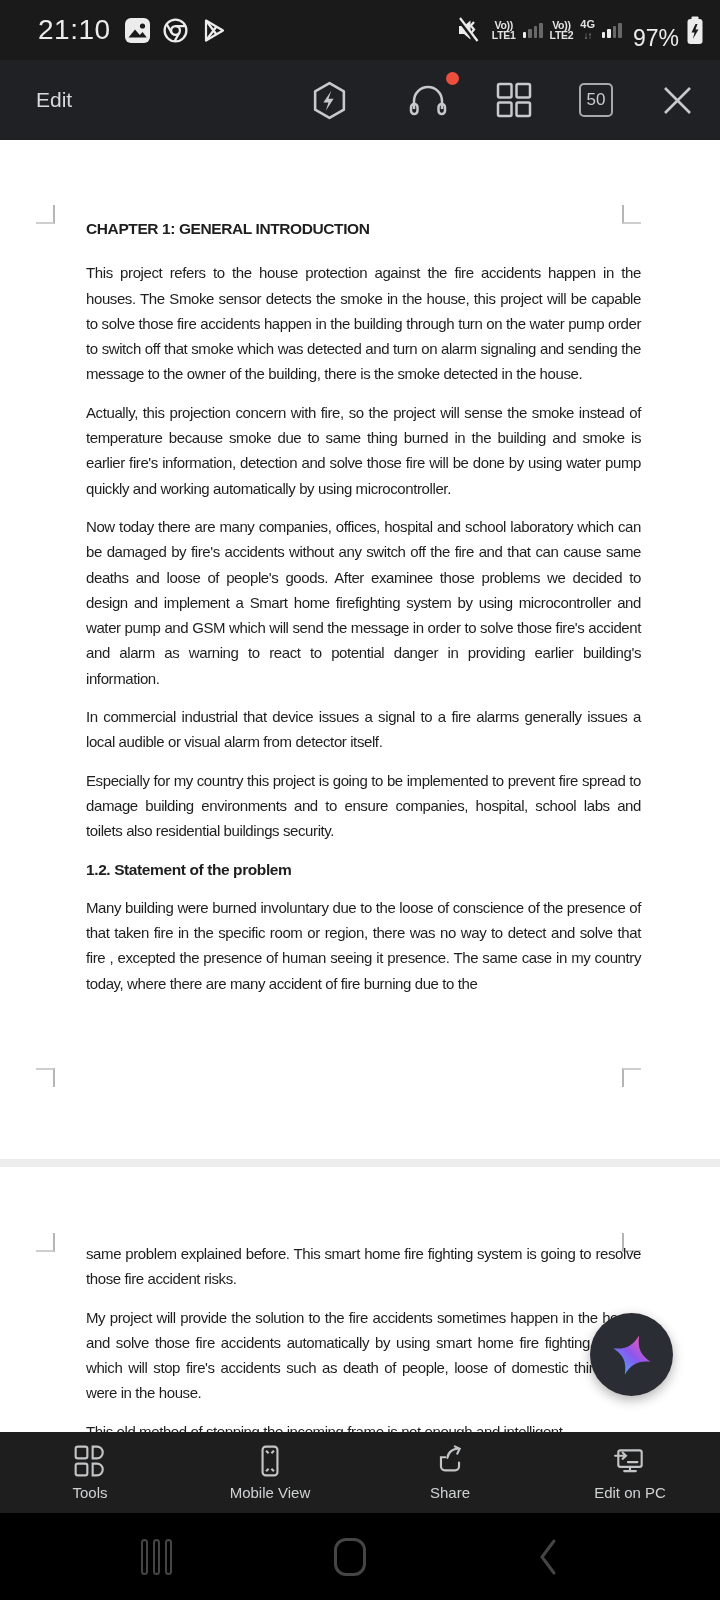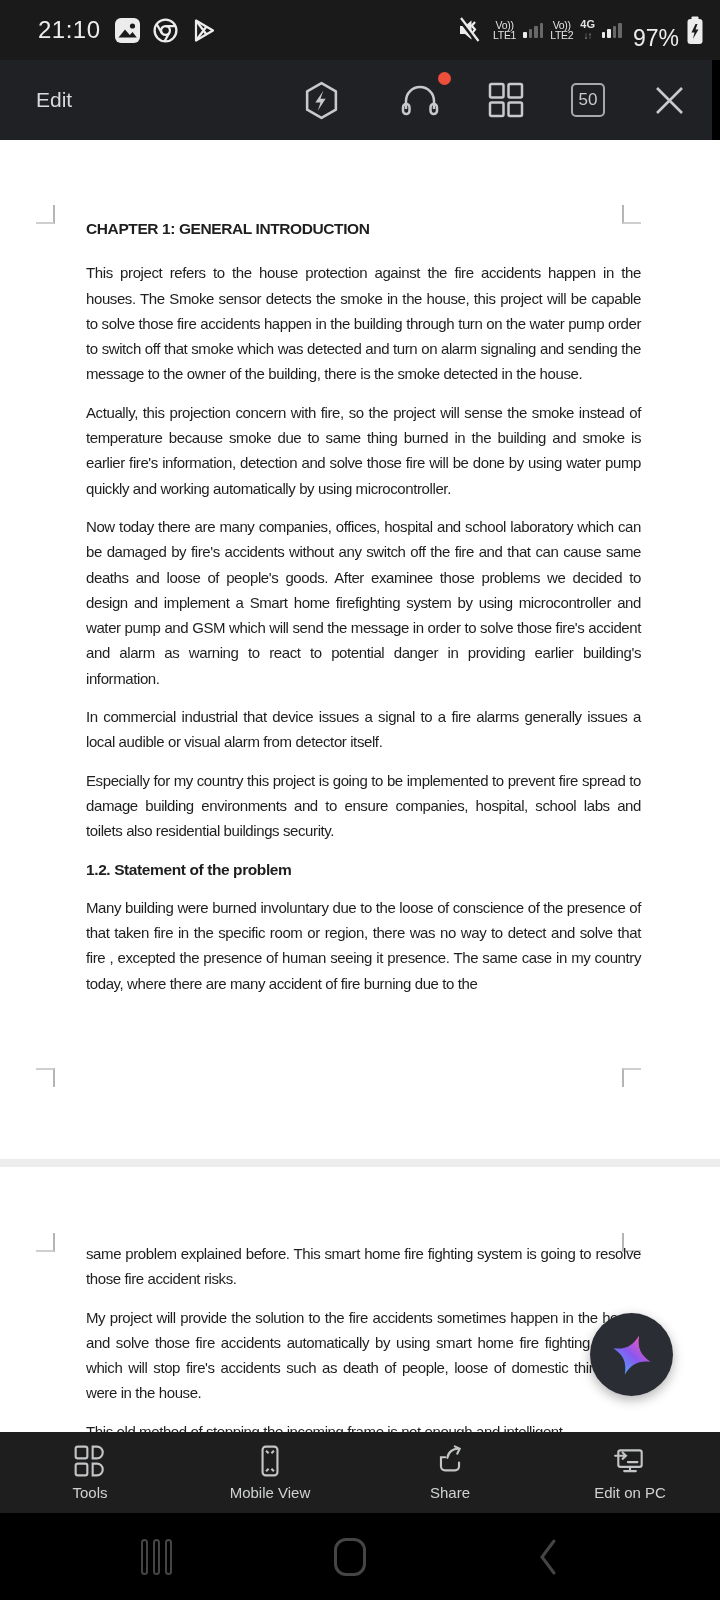--- a/index.html
+++ b/index.html
@@ -9,7 +9,7 @@
   
   .status-bar{position:absolute;top:0;left:0;right:0;height:60px;background:#1a1a1a;
               display:flex;align-items:center;padding:0 16px 0 38px;box-sizing:border-box;color:#ececec;}
-  .sb-time{font-size:24px;letter-spacing:.5px;}
+  .sb-time{font-size:28px;letter-spacing:.5px;}
   .sb-left-icons{display:flex;align-items:center;gap:11px;margin-left:13px;}
   .sb-right{margin-left:auto;display:flex;align-items:center;gap:7px;}
   .sb-dual{display:flex;flex-direction:column;align-items:center;font-size:10.5px;line-height:10.5px;

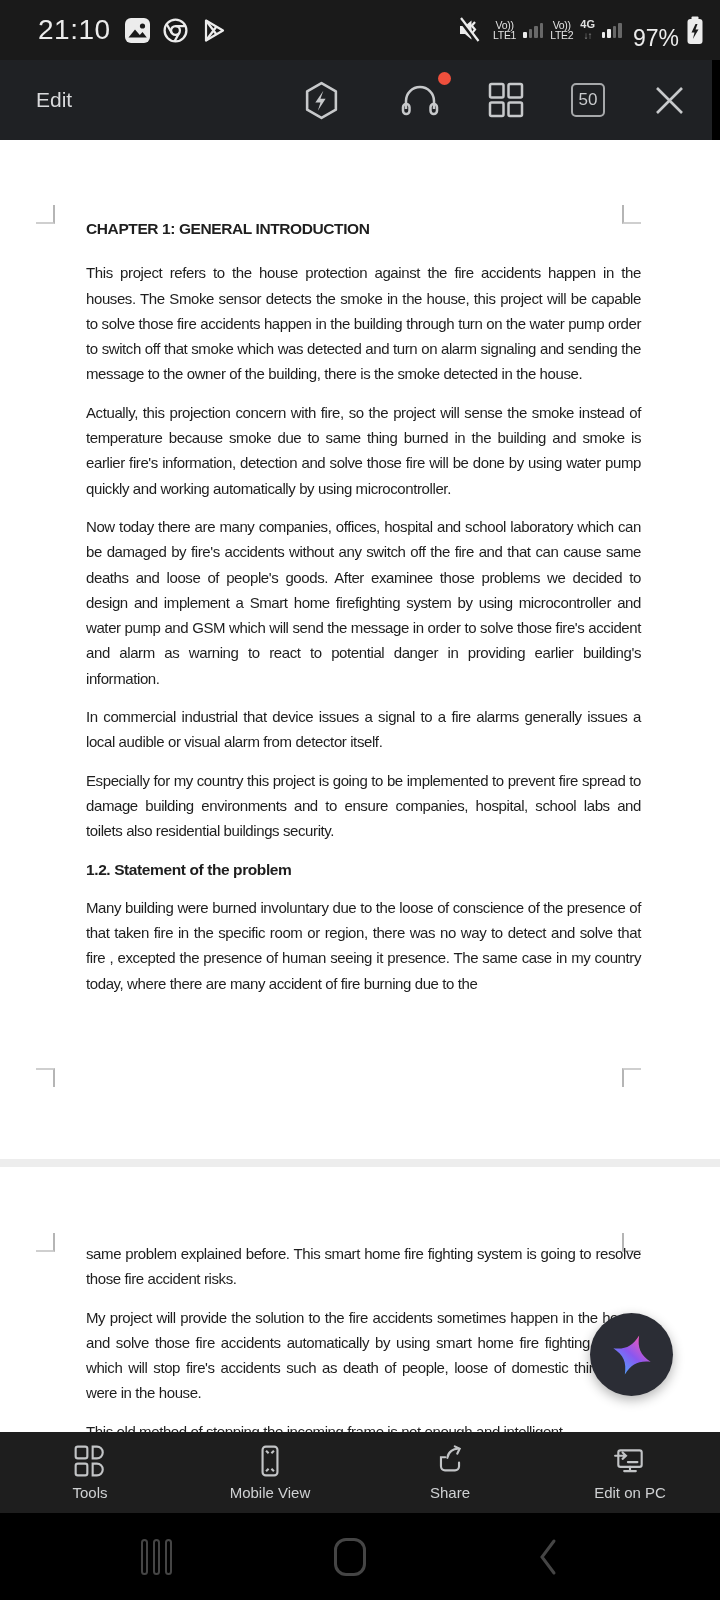--- a/index.html
+++ b/index.html
@@ -13,7 +13,7 @@
   .sb-left-icons{display:flex;align-items:center;gap:11px;margin-left:13px;}
   .sb-right{margin-left:auto;display:flex;align-items:center;gap:7px;}
   .sb-dual{display:flex;flex-direction:column;align-items:center;font-size:10.5px;line-height:10.5px;
-           font-weight:400;letter-spacing:-.3px;color:#e2e2e2;}
+           font-weight:700;letter-spacing:-.3px;color:#e2e2e2;}
   .sb-bars{display:flex;align-items:flex-end;gap:2px;height:16px;}
   .sb-bars i{display:block;width:3.5px;border-radius:1px;background:#686868;}
   .sb-bars i.on{background:#ececec;}

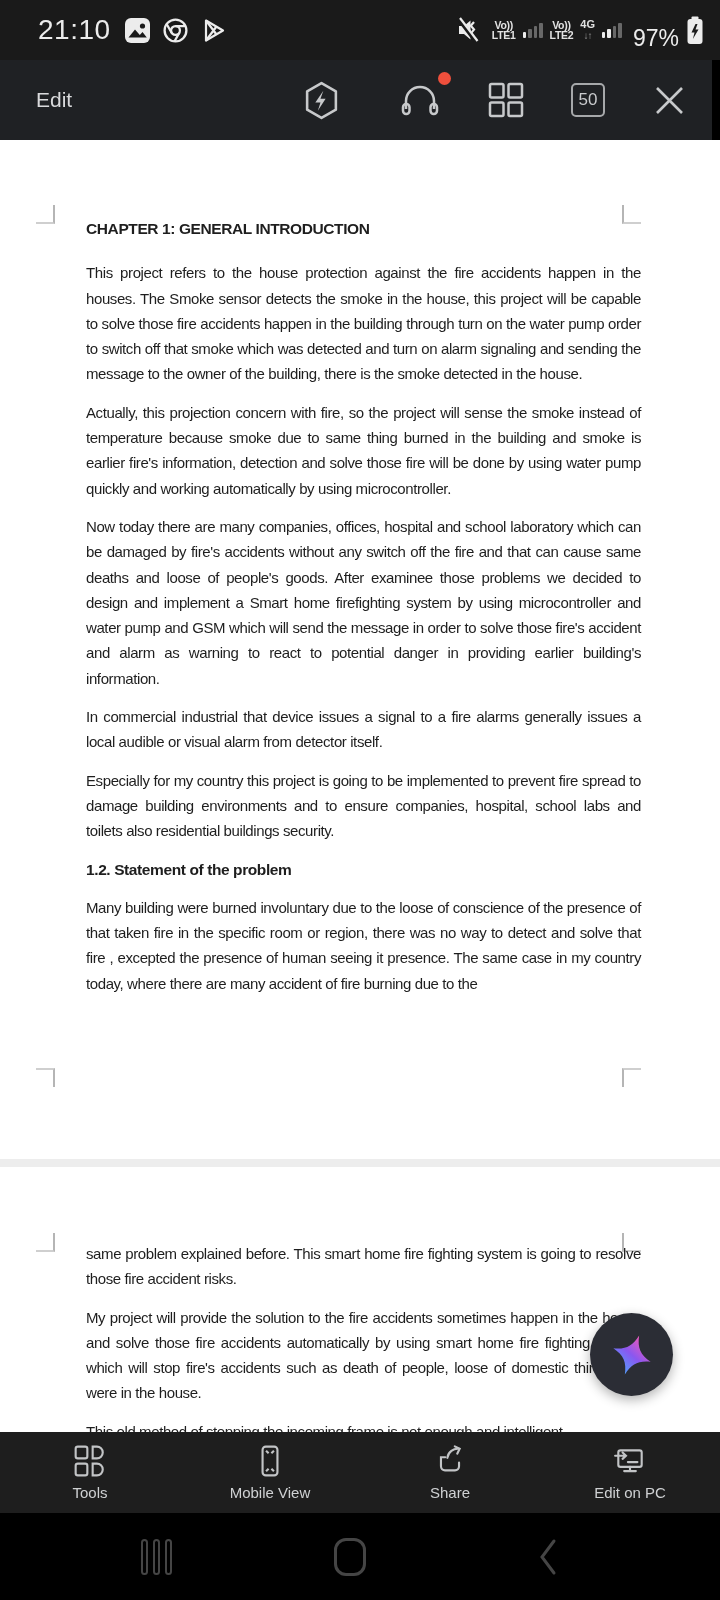--- a/index.html
+++ b/index.html
@@ -24,7 +24,7 @@
   .sb-pct{font-size:23px;margin-left:4px;margin-top:16px;}
 
   
-  .app-bar{position:absolute;top:60px;left:0;right:8px;height:80px;background:#1f2124;
+  .app-bar{position:absolute;top:60px;left:0;right:0;height:80px;background:#1f2124;
            display:flex;align-items:center;padding:0 24px 0 36px;box-sizing:border-box;}
   .app-title{font-size:21px;color:#d9dadc;}
   .ab-icons{margin-left:auto;display:flex;align-items:center;gap:46px;}

